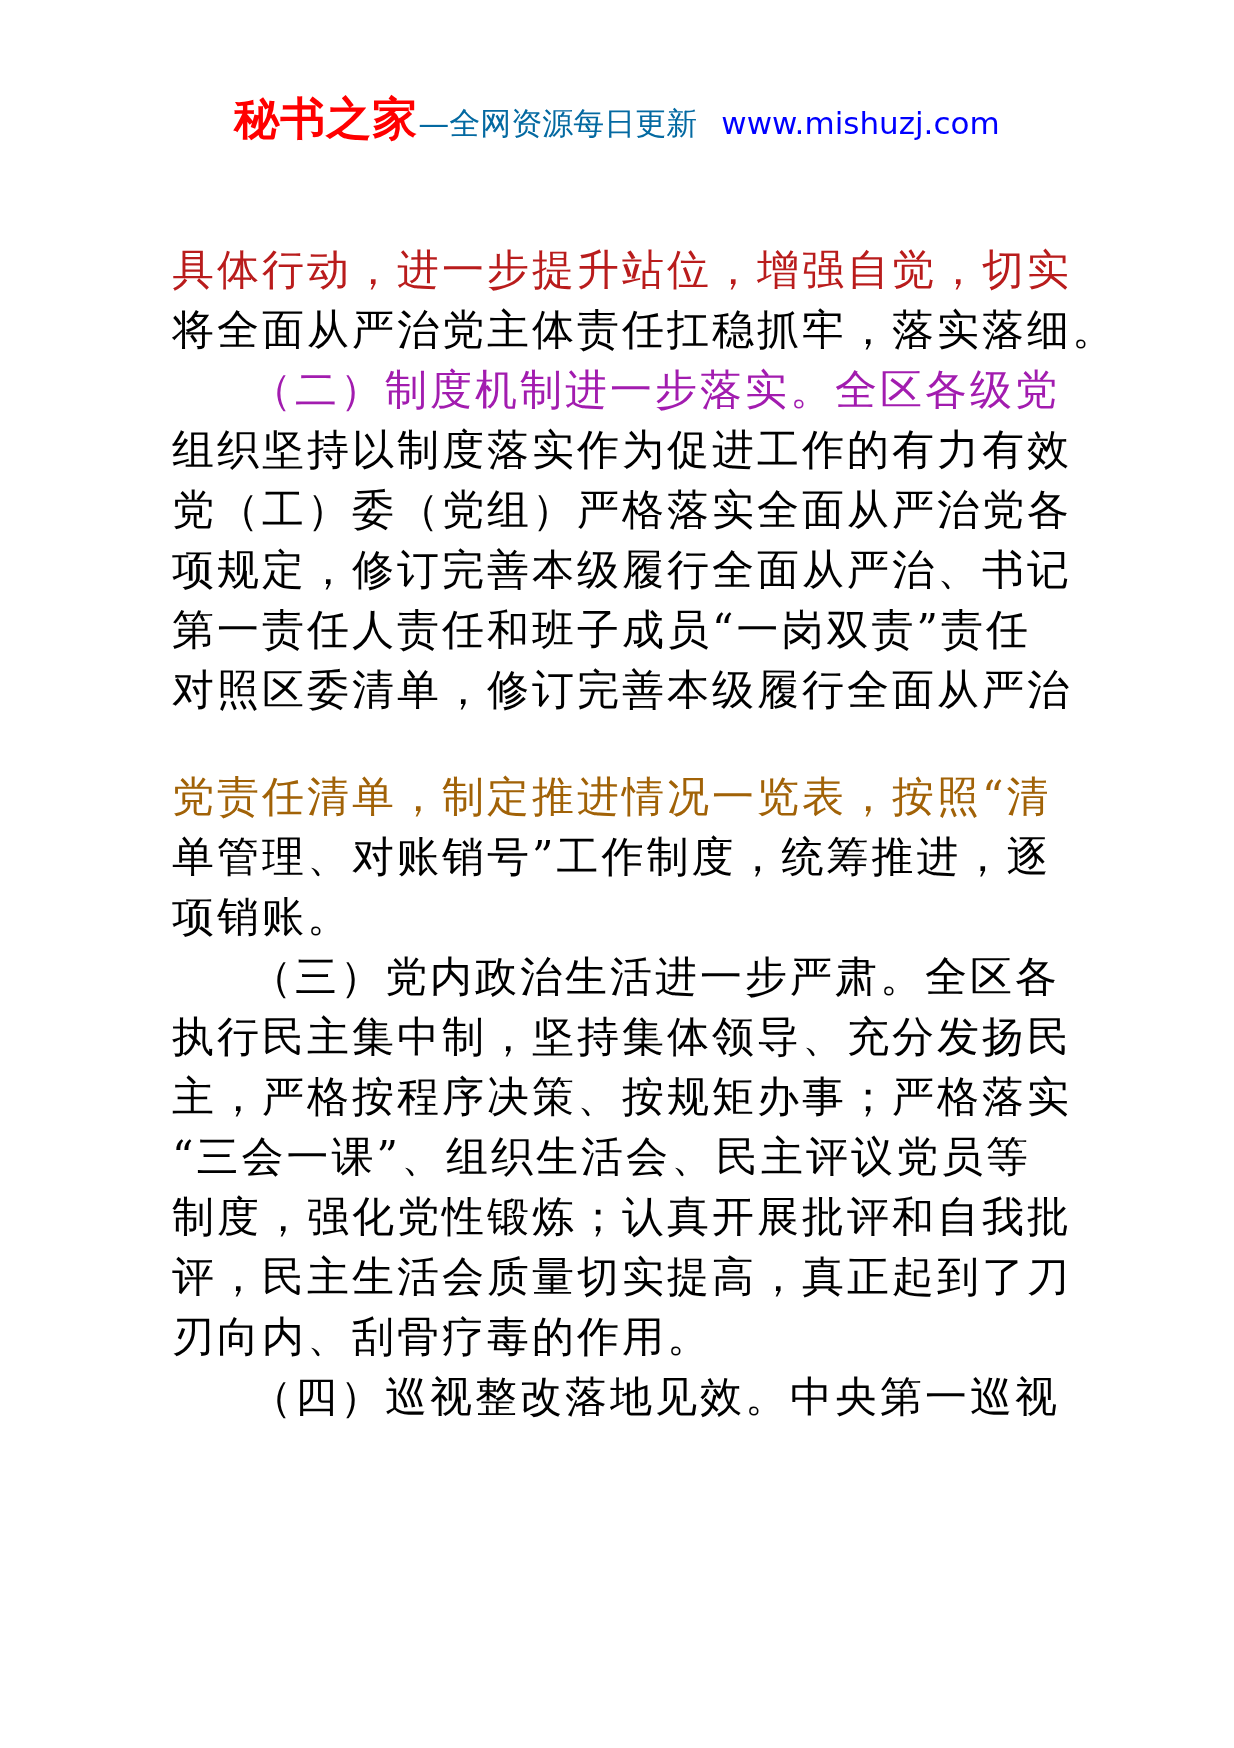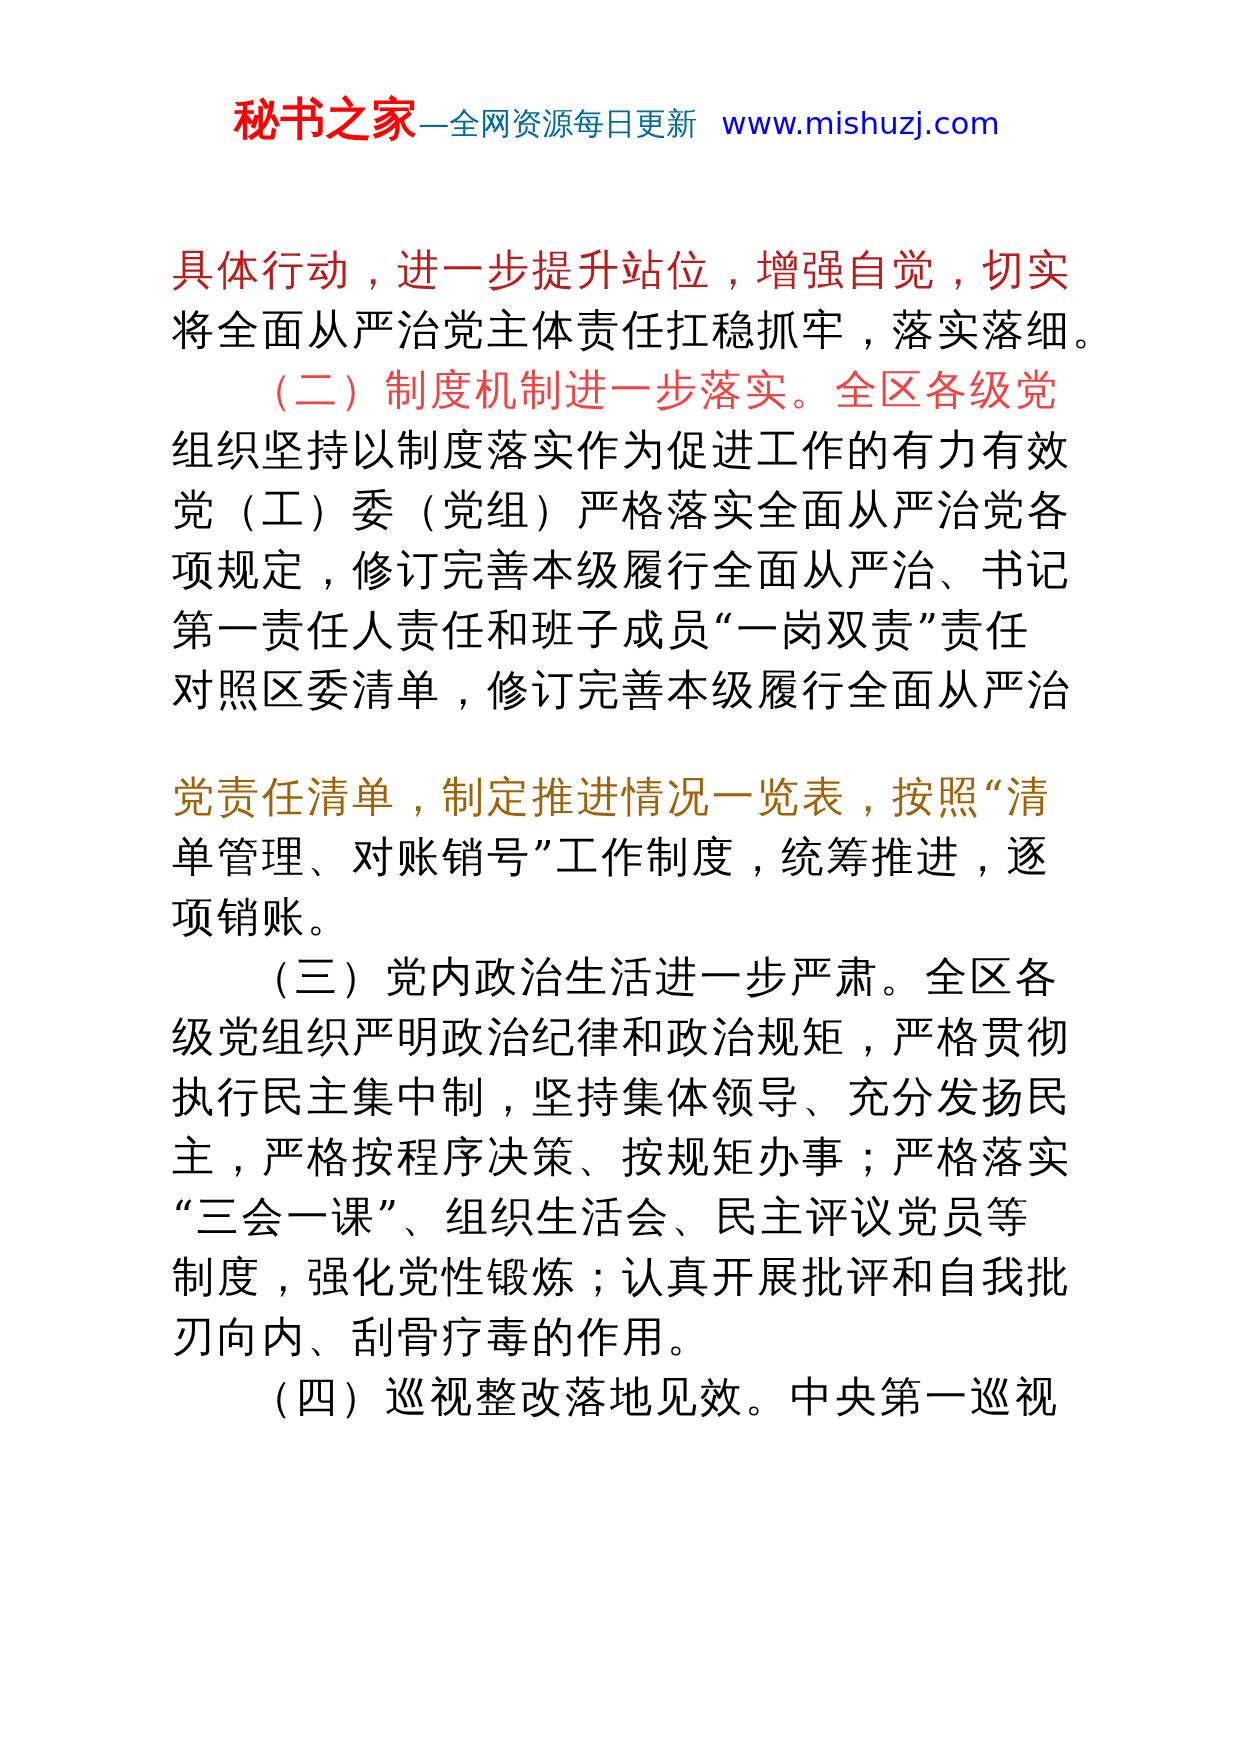--- a/index.html
+++ b/index.html
@@ -65,7 +65,7 @@
 <main class="doc" id="doc-body">
     <div class="line" style="color: #b91c1c;">具体行动，进一步提升站位，增强自觉，切实</div>
     <div class="line" style="color: rgb(0, 0, 0);">将全面从严治党主体责任扛稳抓牢，落实落细。</div>
-    <div class="line indent" style="color: #ef4444;">（二）制度机制进一步落实。全区各级党</div>
+    <div class="line indent" style="color: #a21caf;">（二）制度机制进一步落实。全区各级党</div>
     <div class="line" style="color: rgb(0, 0, 0);">组织坚持以制度落实作为促进工作的有力有效</div>
     <div class="line" style="color: rgb(0, 0, 0);">党（工）委（党组）严格落实全面从严治党各</div>
     <div class="line" style="color: rgb(0, 0, 0);">项规定，修订完善本级履行全面从严治、书记</div>

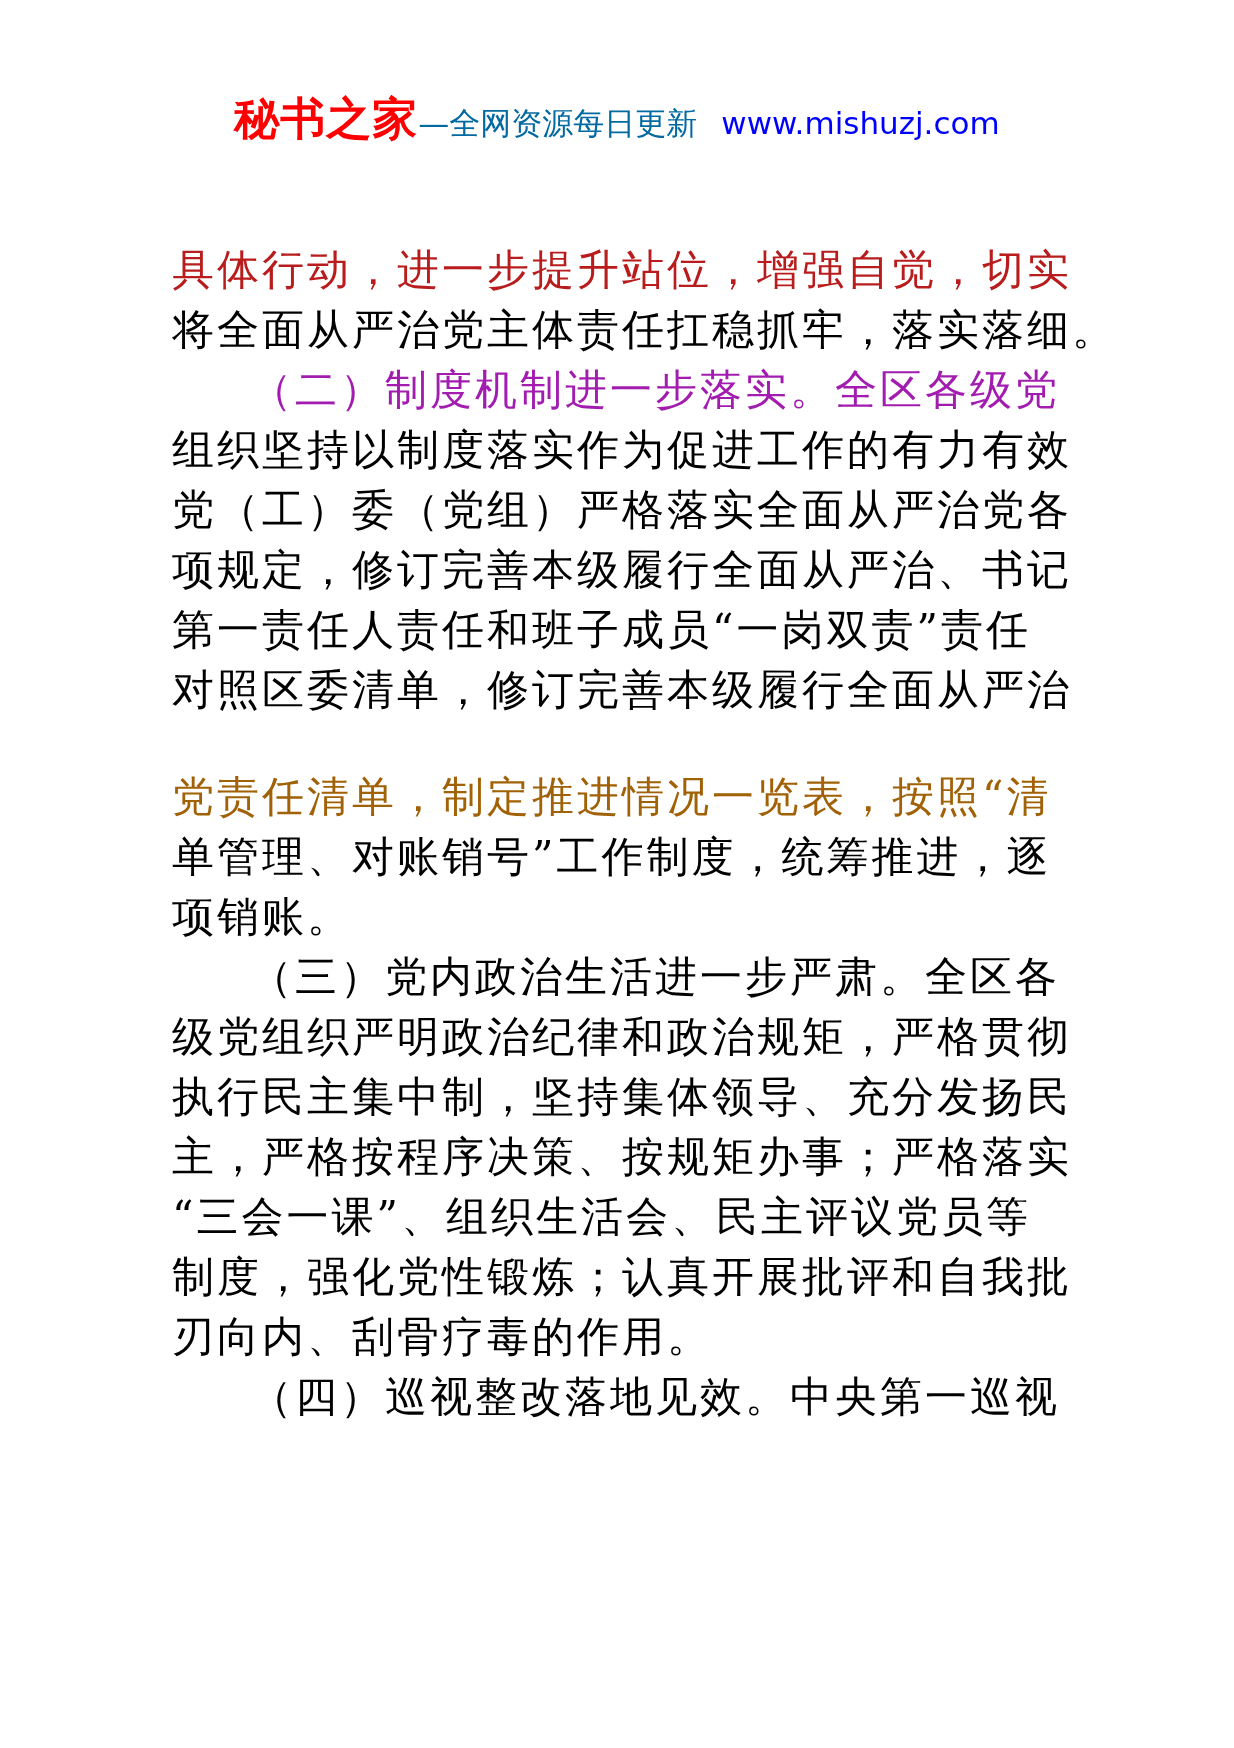--- a/index.html
+++ b/index.html
@@ -75,7 +75,6 @@
     <div class="line" style="color: rgb(0, 0, 0);">单管理、对账销号”工作制度，统筹推进，逐</div>
     <div class="line" style="color: rgb(0, 0, 0);">项销账。</div>
     <div class="line indent" style="color: rgb(0, 0, 0);">（三）党内政治生活进一步严肃。全区各</div>
-    <div class="line" style="color: rgb(0, 0, 0);">级党组织严明政治纪律和政治规矩，严格贯彻</div>
     <div class="line" style="color: rgb(0, 0, 0);">执行民主集中制，坚持集体领导、充分发扬民</div>
     <div class="line" style="color: rgb(0, 0, 0);">主，严格按程序决策、按规矩办事；严格落实</div>
     <div class="line" style="color: rgb(0, 0, 0);">“三会一课”、组织生活会、民主评议党员等</div>

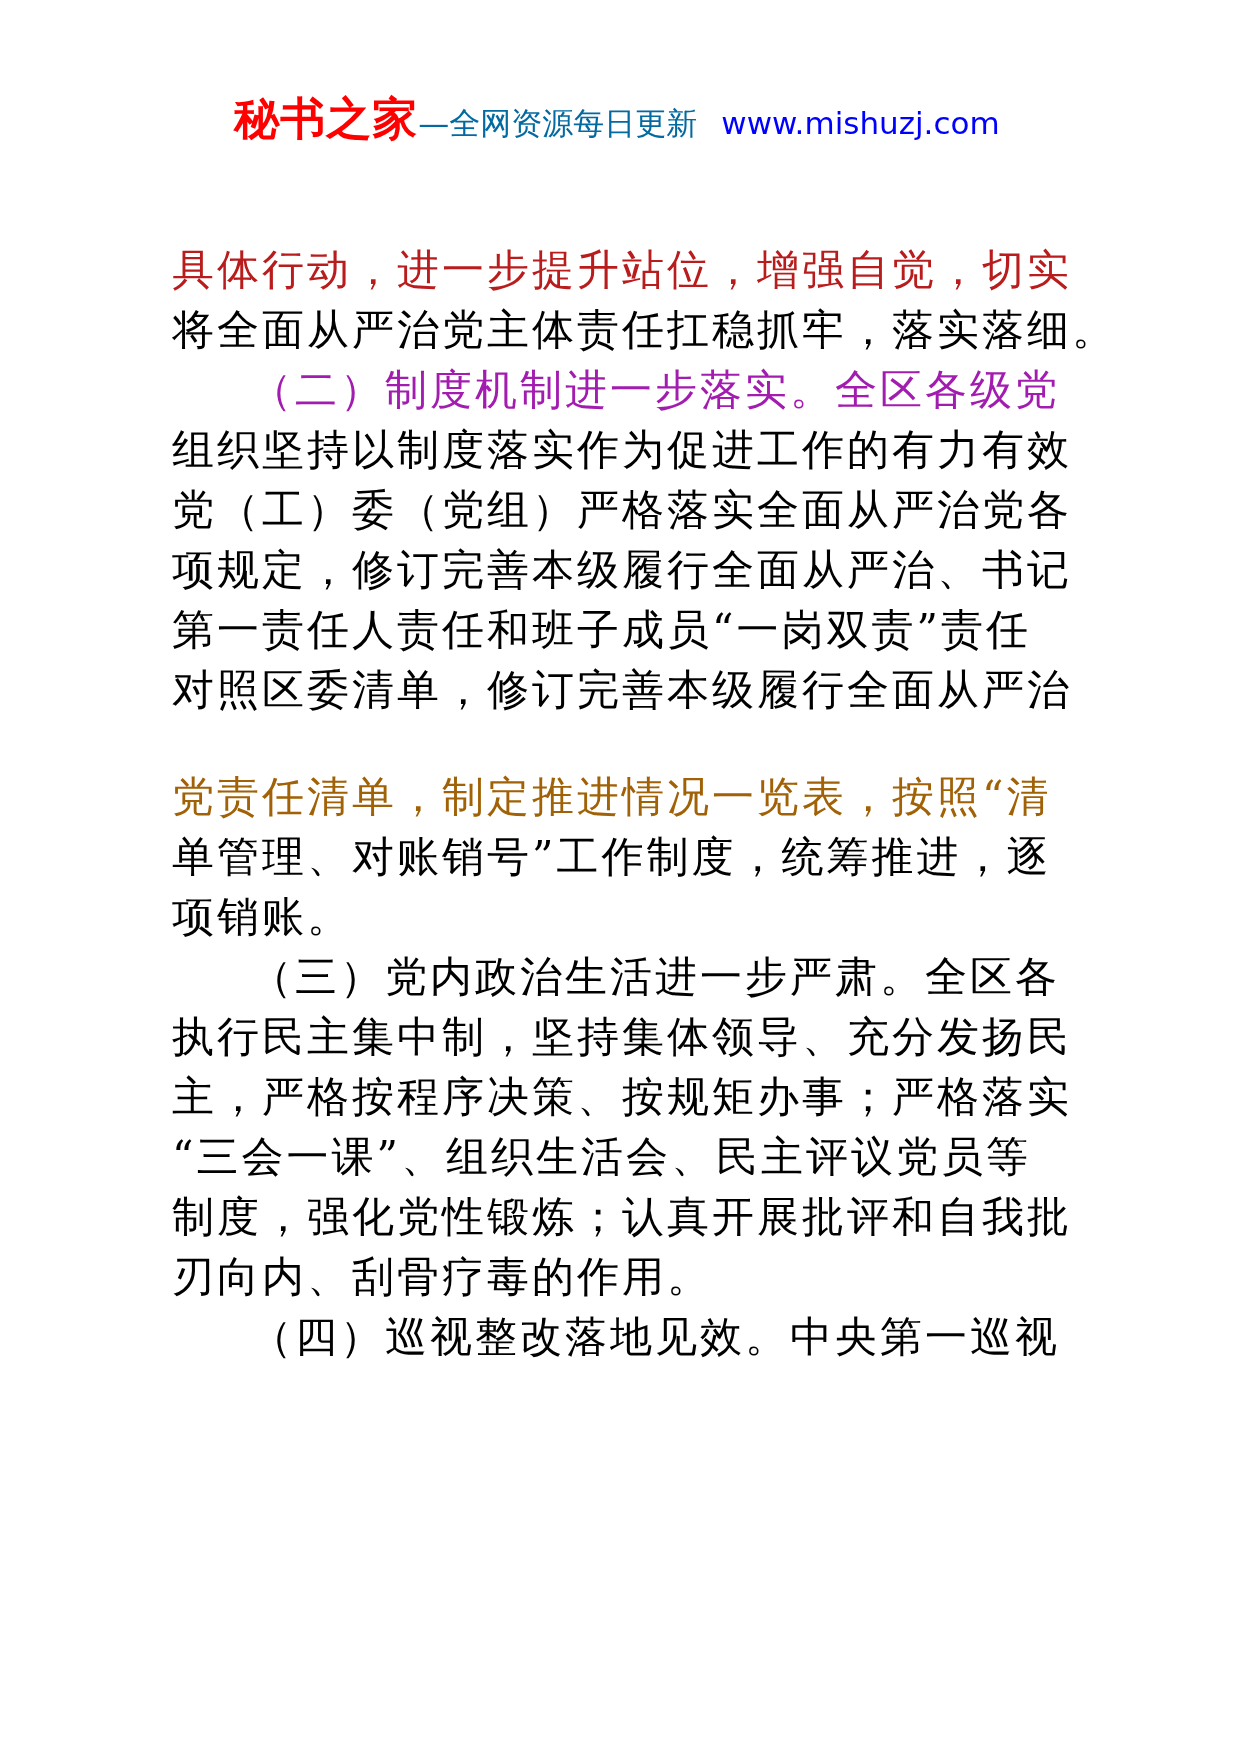--- a/index.html
+++ b/index.html
@@ -79,6 +79,7 @@
     <div class="line" style="color: rgb(0, 0, 0);">主，严格按程序决策、按规矩办事；严格落实</div>
     <div class="line" style="color: rgb(0, 0, 0);">“三会一课”、组织生活会、民主评议党员等</div>
     <div class="line" style="color: rgb(0, 0, 0);">制度，强化党性锻炼；认真开展批评和自我批</div>
+    <div class="line" style="color: rgb(0, 0, 0);">评，民主生活会质量切实提高，真正起到了刀</div>
     <div class="line" style="color: rgb(0, 0, 0);">刃向内、刮骨疗毒的作用。</div>
     <div class="line indent" style="color: rgb(0, 0, 0);">（四）巡视整改落地见效。中央第一巡视</div>
   </main>

